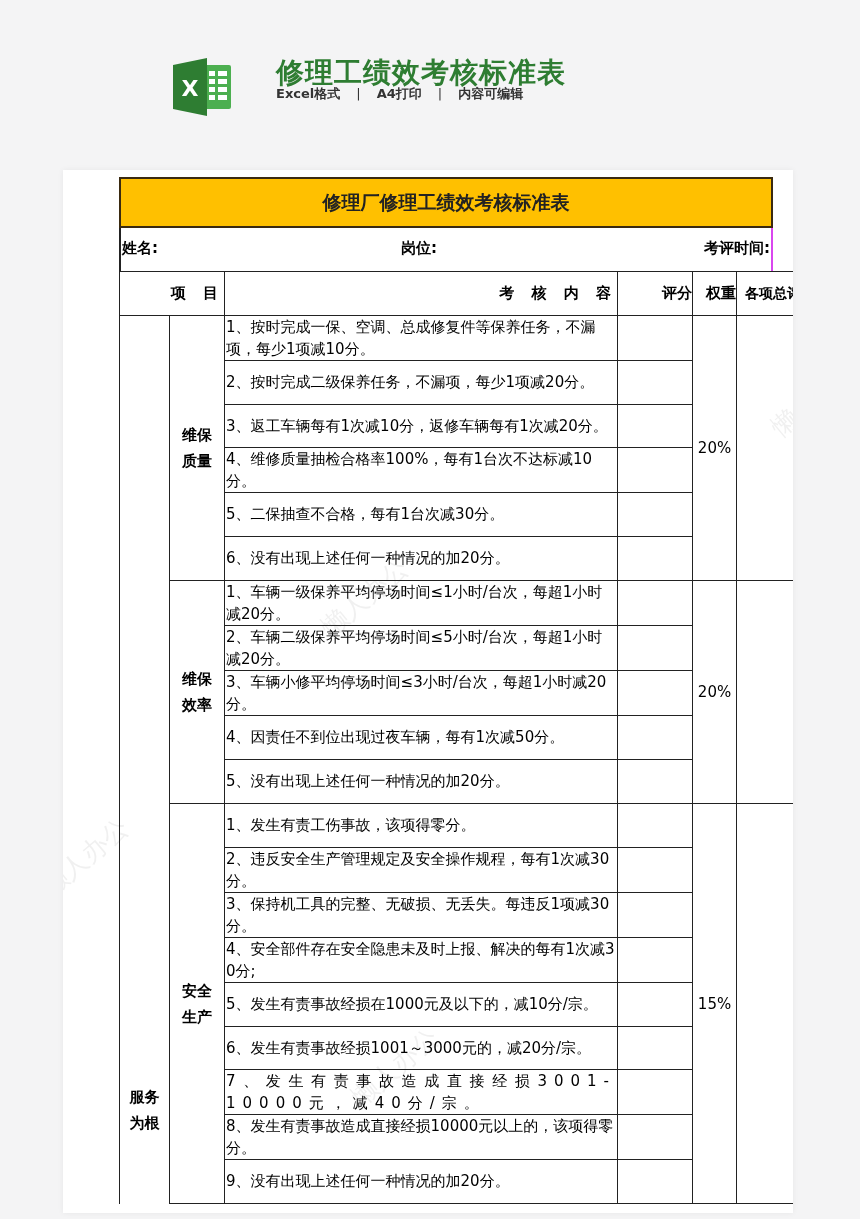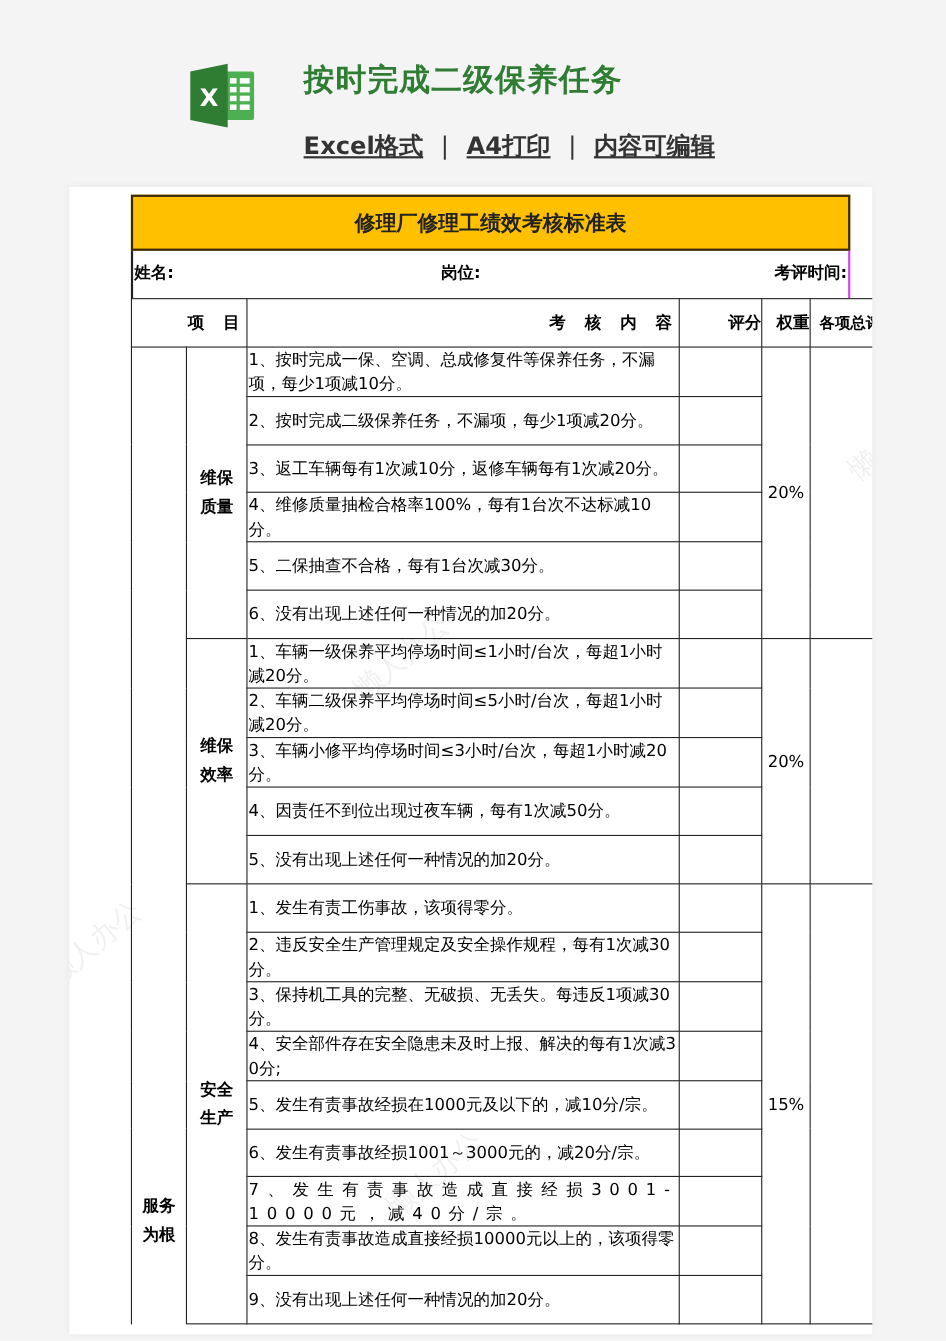--- a/index.html
+++ b/index.html
@@ -53,7 +53,7 @@
     <polygon points="2,8 36,1 36,59 2,52" fill="#2e7d32"></polygon>
     <text x="19" y="39" font-family="DejaVu Sans, sans-serif" font-weight="bold" font-size="22" fill="#ffffff" text-anchor="middle">X</text>
   </svg>
-  <div class="hdr-title">按时完成二级保养任务</div>
+  <div class="hdr-title">修理工绩效考核标准表</div>
   <div class="hdr-sub">
     <span>Excel格式</span><span class="sep">|</span><span>A4打印</span><span class="sep">|</span><span>内容可编辑</span>
   </div>

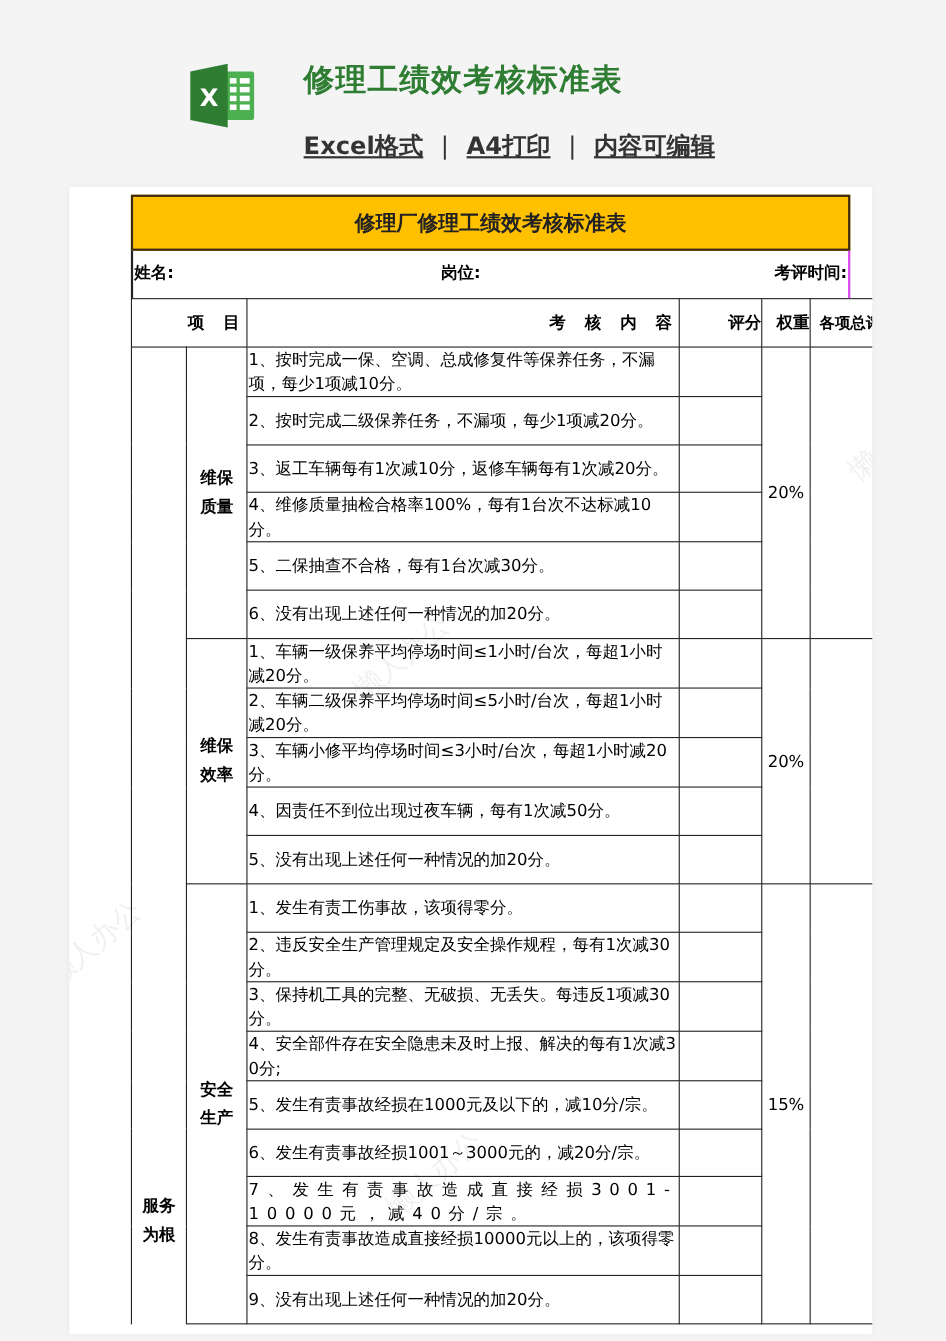--- a/index.html
+++ b/index.html
@@ -9,7 +9,7 @@
   .header { position: absolute; left: 0; top: 0; width: 860px; height: 150px; }
   .xl-icon { position: absolute; left: 171px; top: 57px; width: 62px; height: 60px; }
   .hdr-title { position: absolute; left: 276px; top: 54px; font-size: 28px; font-weight: bold; color: #2e7d32; letter-spacing: 1px; white-space: nowrap; }
-  .hdr-sub { position: absolute; left: 276px; top: 118px; font-size: 22px; font-weight: bold; color: #333; white-space: nowrap; text-decoration: underline; }
+  .hdr-sub { position: absolute; left: 276px; top: 85px; font-size: 13px; font-weight: bold; color: #333; white-space: nowrap; }
   .hdr-sub span.sep { display: inline-block; margin: 0 16px; font-weight: normal; color: #333; }
 
   .paper { position: absolute; left: 63px; top: 170px; width: 730px; height: 1043px; background: #fff; box-shadow: 0 0 6px rgba(0,0,0,0.06); overflow: hidden; }

